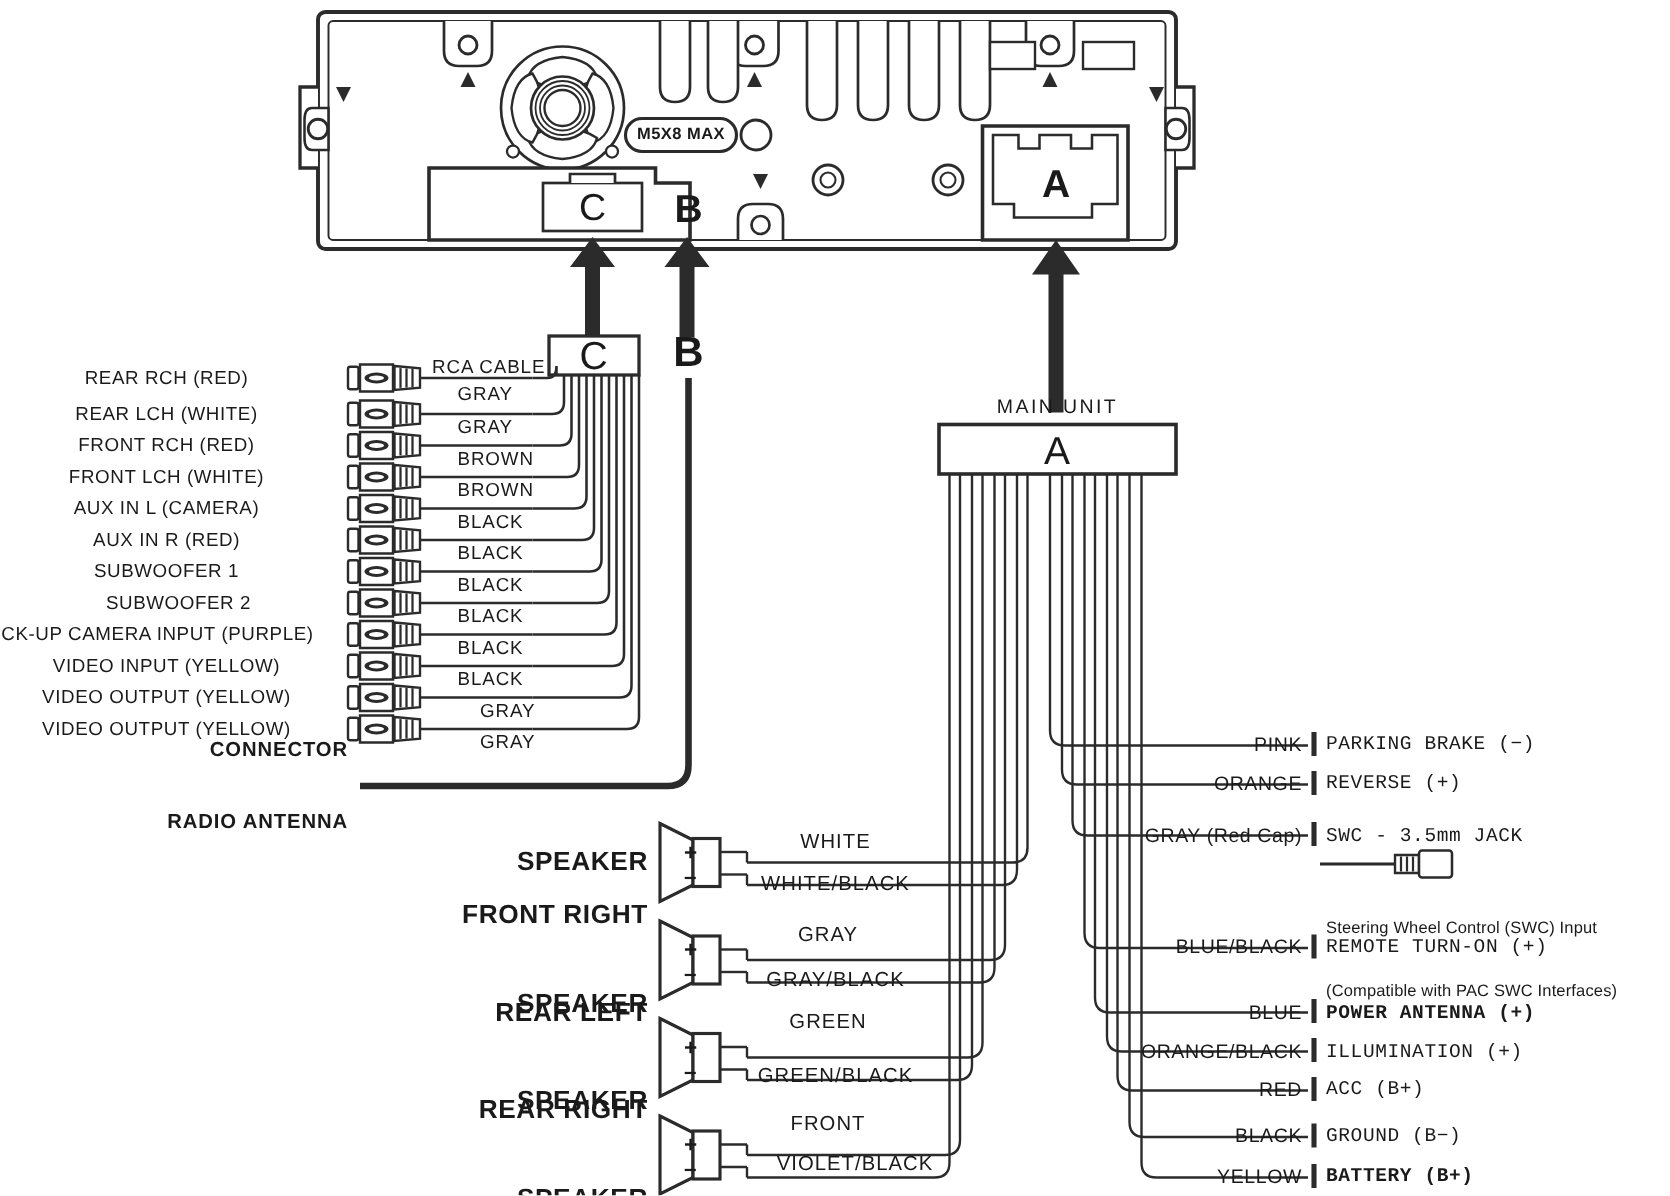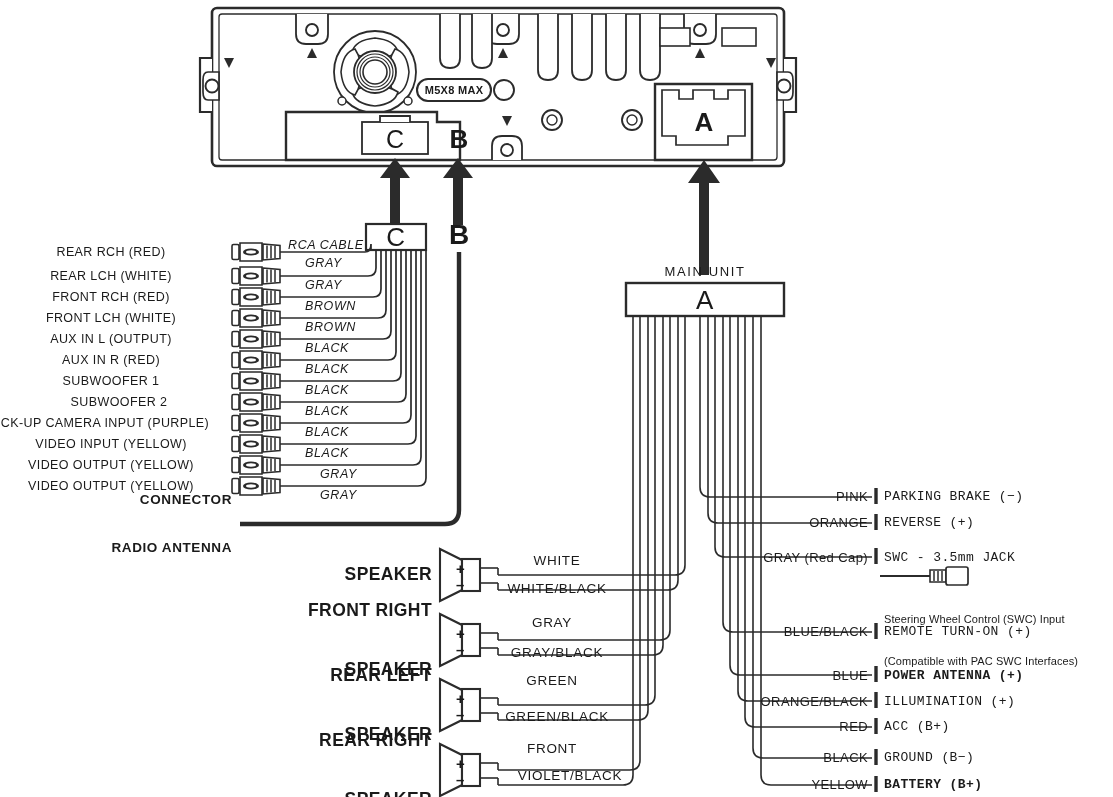--- a/index.html
+++ b/index.html
@@ -38,7 +38,6 @@
     font-size:12.5px;
     letter-spacing:0.6px;
     transform:translateY(-50%);
-    font-style:italic;
   }
   .spk-name{
     font-size:17.5px;

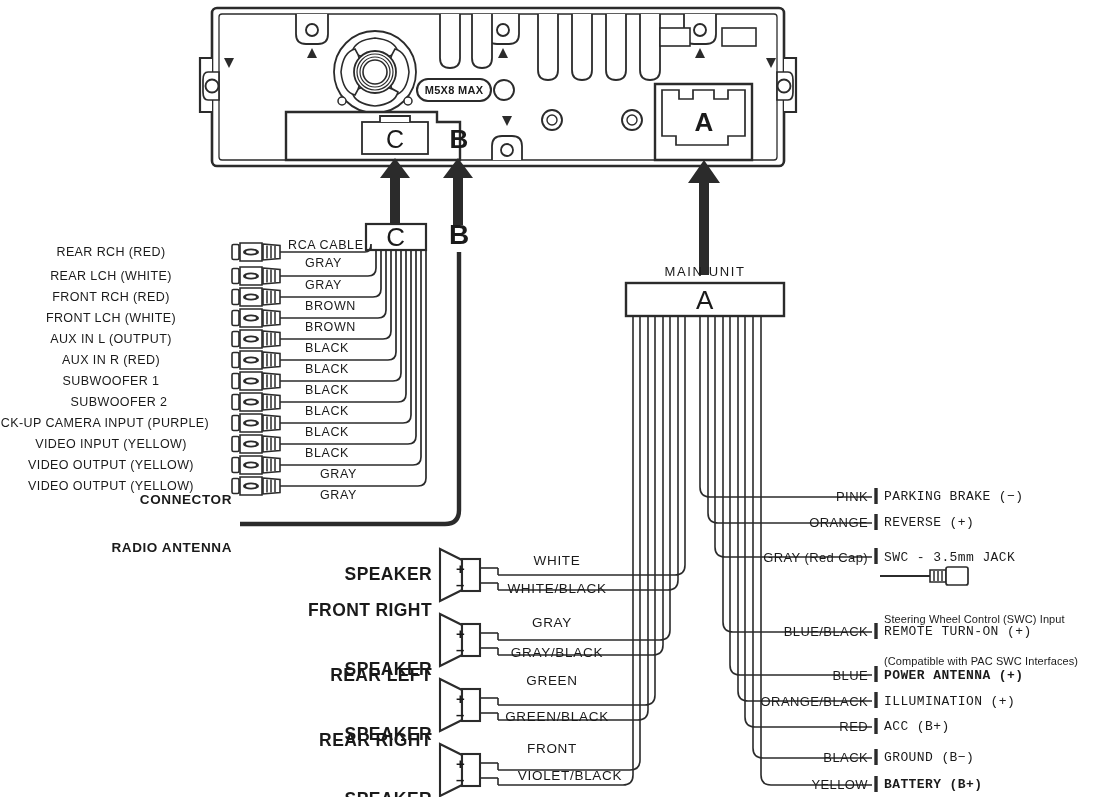--- a/index.html
+++ b/index.html
@@ -376,7 +376,7 @@
   <div class="txt rca-label" style="left:0px; width:222px; top:276px;">REAR LCH (WHITE)</div>
   <div class="txt rca-label" style="left:0px; width:222px; top:297px;">FRONT RCH (RED)</div>
   <div class="txt rca-label" style="left:0px; width:222px; top:318px;">FRONT LCH (WHITE)</div>
-  <div class="txt rca-label" style="left:0px; width:222px; top:339px;">AUX IN L (OUTPUT)</div>
+  <div class="txt rca-label" style="left:0px; width:222px; top:339px;">AUX IN L (CAMERA)</div>
   <div class="txt rca-label" style="left:0px; width:222px; top:360px;">AUX IN R (RED)</div>
   <div class="txt rca-label" style="left:0px; width:222px; top:381px;">SUBWOOFER 1</div>
   <div class="txt rca-label" style="left:8px; width:222px; top:402px;">SUBWOOFER 2</div>

